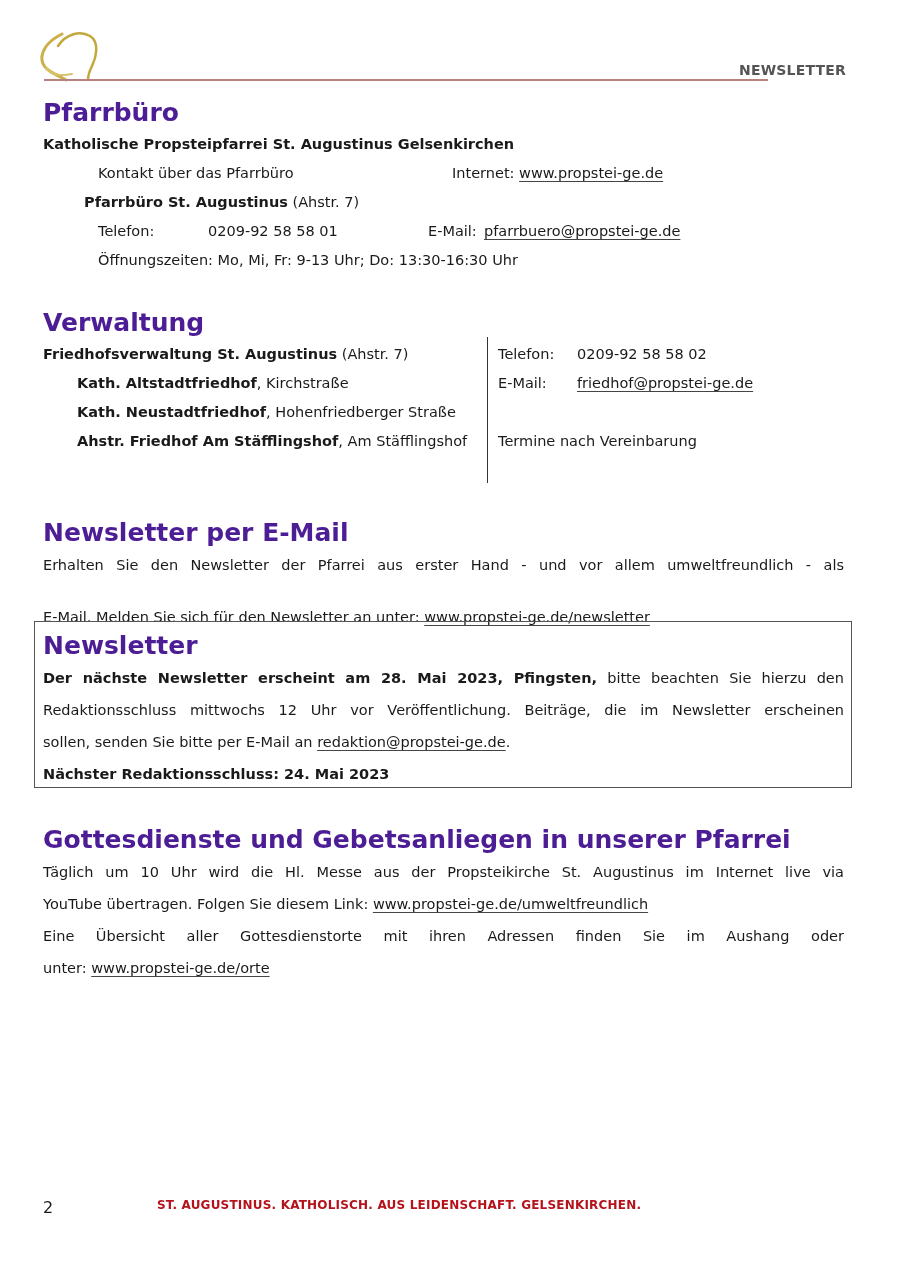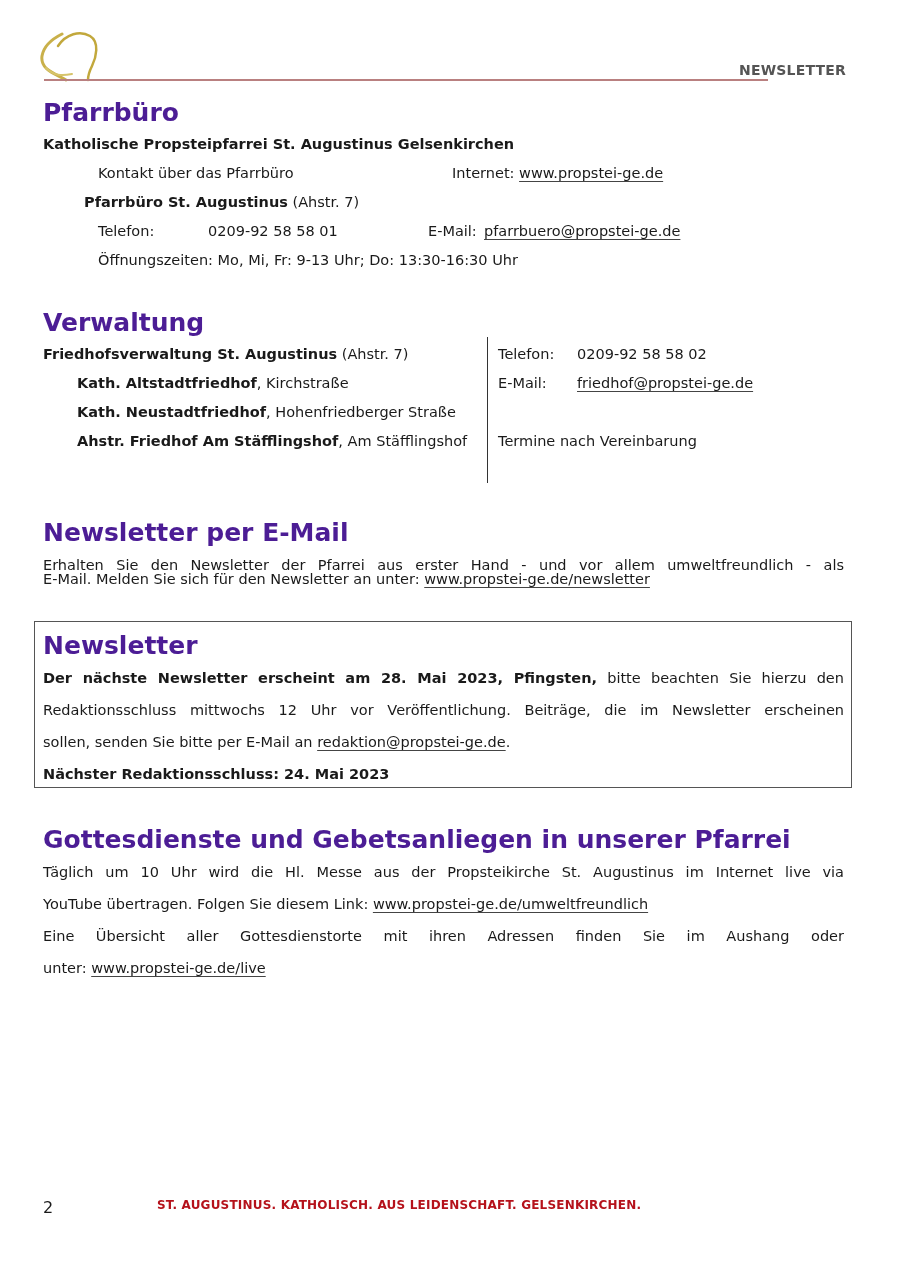--- a/index.html
+++ b/index.html
@@ -77,7 +77,7 @@
 
 <div class="abs h2" style="left:43px; top:518px;">Newsletter per E-Mail</div>
 <div class="abs justify" style="left:43px; top:556px; width:801px;">Erhalten Sie den Newsletter der Pfarrei aus erster Hand - und vor allem umweltfreundlich - als</div>
-<div class="abs line" style="left:43px; top:570px;">
+<div class="abs line" style="left:43px; top:608px;">
   <span>E-Mail. Melden Sie sich für den Newsletter an unter: </span><span class="link">www.propstei-ge.de/newsletter</span>
 </div>
 

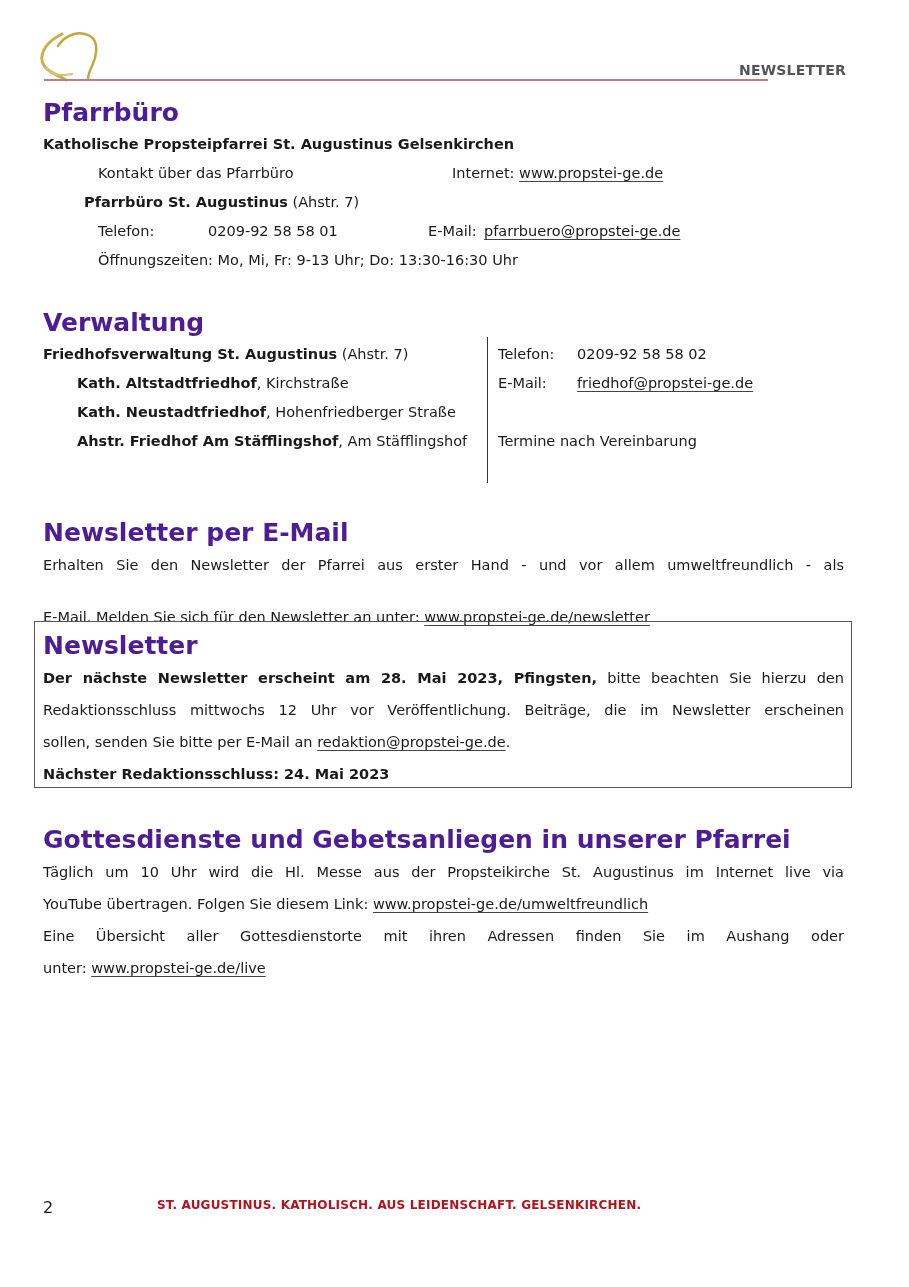--- a/index.html
+++ b/index.html
@@ -99,7 +99,7 @@
 </div>
 <div class="abs justify" style="left:43px; top:927px; width:801px;">Eine Übersicht aller Gottesdienstorte mit ihren Adressen finden Sie im Aushang oder</div>
 <div class="abs line" style="left:43px; top:959px;">
-  <span>unter: </span><span class="link">www.propstei-ge.de/live</span>
+  <span>unter: </span><span class="link">www.propstei-ge.de/orte</span>
 </div>
 
 <div class="abs footer-num">2</div>

